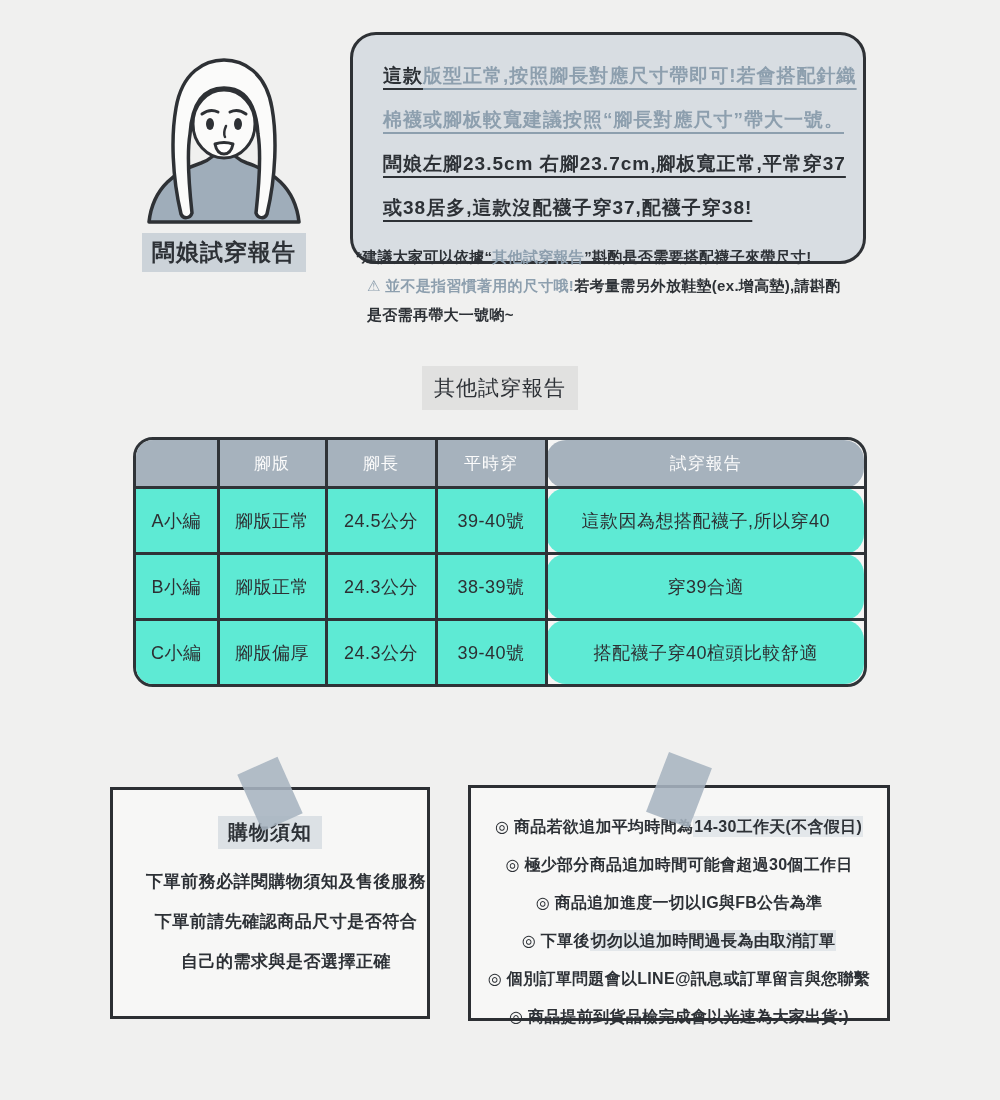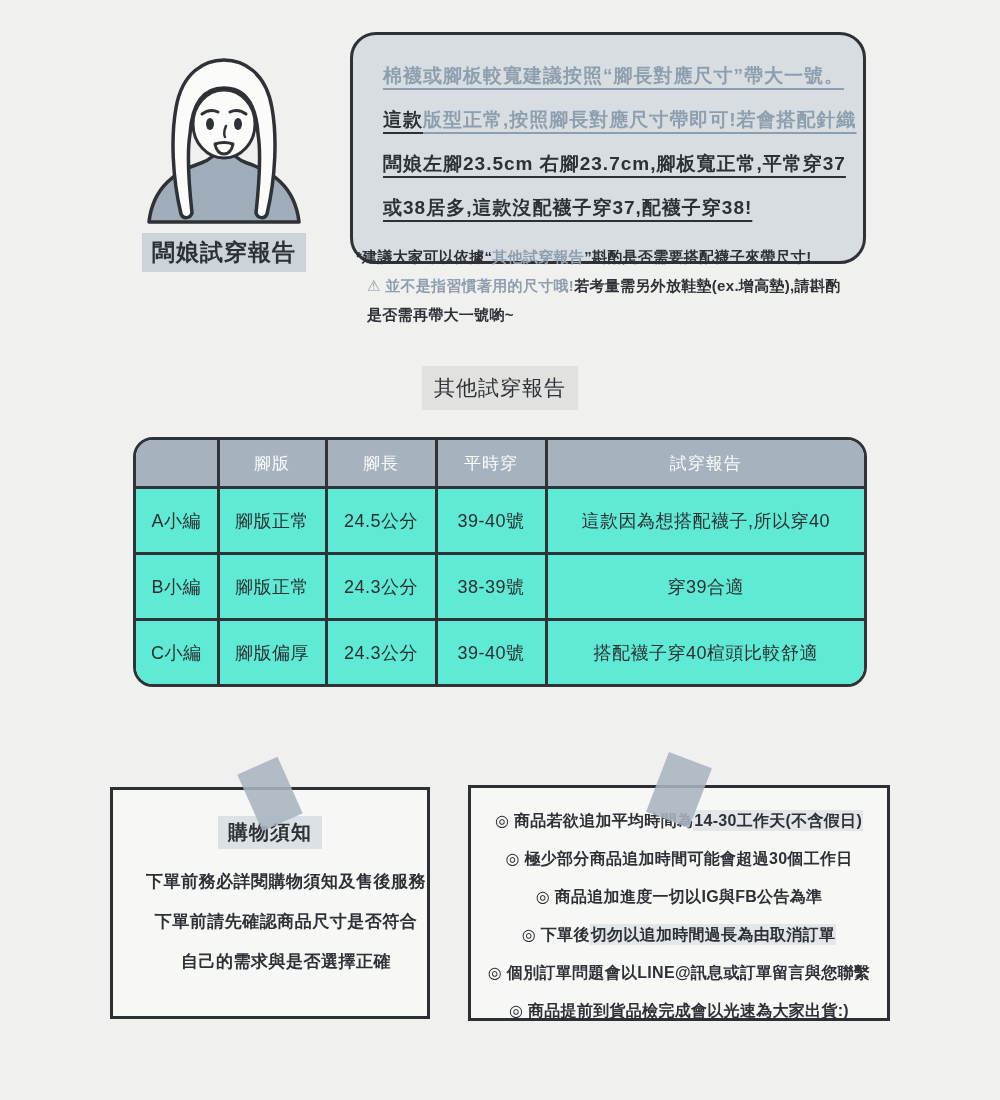--- a/index.html
+++ b/index.html
@@ -159,10 +159,10 @@
 
   <div class="bubble">
     <p class="bubble-line">
+      <span class="seg-dark">這款</span><span class="seg-gray">版型正常,按照腳長對應尺寸帶即可!若會搭配針織</span>
+    </p>
+    <p class="bubble-line">
       <span class="seg-gray">棉襪或腳板較寬建議按照“腳長對應尺寸”帶大一號。</span>
-    </p>
-    <p class="bubble-line">
-      <span class="seg-dark">這款</span><span class="seg-gray">版型正常,按照腳長對應尺寸帶即可!若會搭配針織</span>
     </p>
     <p class="bubble-line">
       <span class="seg-dark">闆娘左腳23.5cm 右腳23.7cm,腳板寬正常,平常穿37</span>

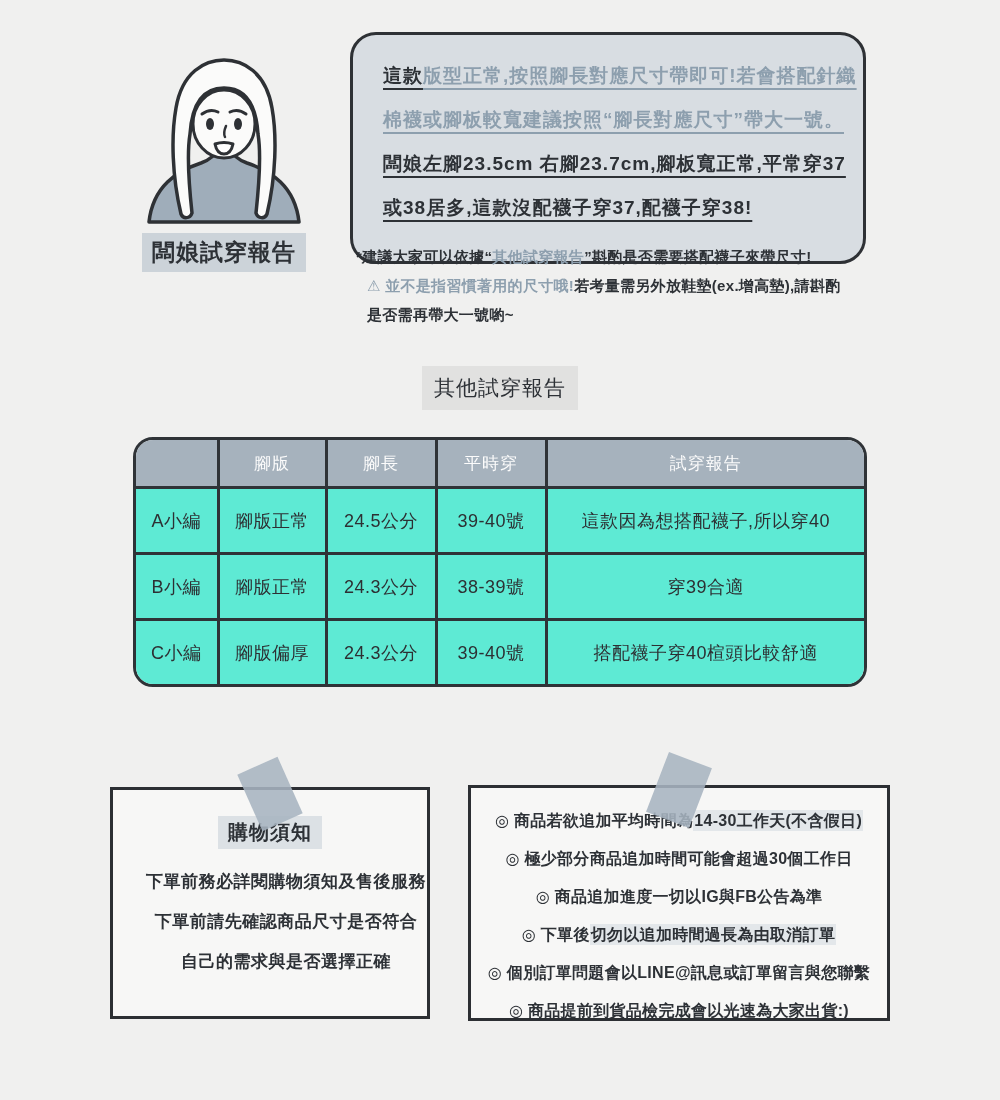--- a/index.html
+++ b/index.html
@@ -91,7 +91,7 @@
     height:61px;font-size:18px;letter-spacing:0.5px;
   }
   table.fit tr th:first-child,table.fit tr td:first-child{border-left:none;}
-  table.fit tr th:last-child,table.fit tr td:last-child{border-right:none;}
+  table.fit tr th:last-child,table.fit tr td:last-child{border-right:none;border-radius:20px;}
   table.fit tr:first-child th{border-top:none;}
   table.fit tr:last-child td{border-bottom:none;}
   

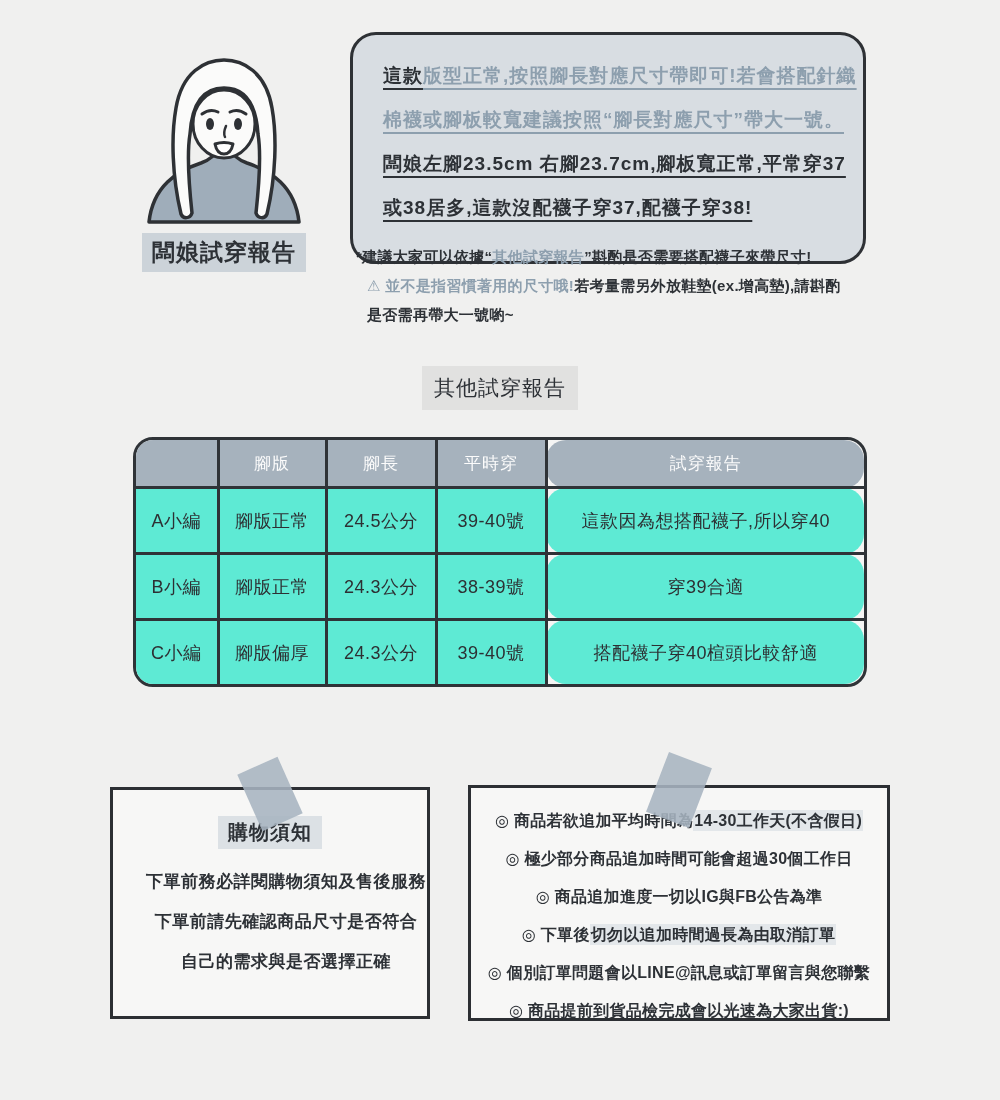--- a/index.html
+++ b/index.html
@@ -103,7 +103,7 @@
     text-align:center;
   }
   .shopping-box{left:110px;top:787px;width:320px;height:232px;}
-  .restock-box{left:468px;top:785px;width:422px;height:236px;padding-top:14px;}
+  .restock-box{left:468px;top:785px;width:422px;height:236px;padding-top:20px;}
   .tape{
     position:absolute;top:-27px;left:50%;
     width:44px;height:62px;

